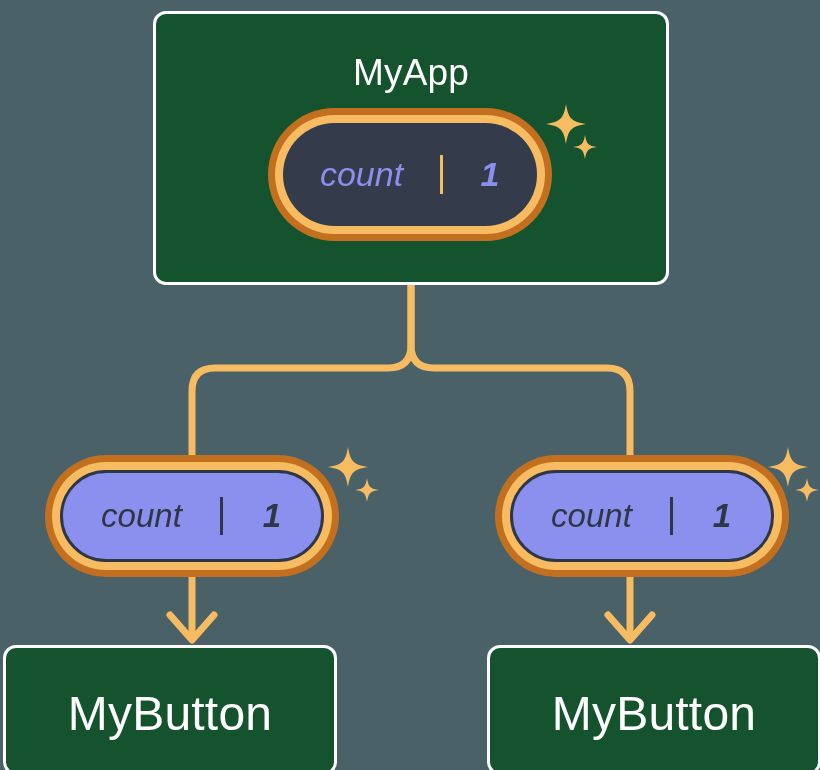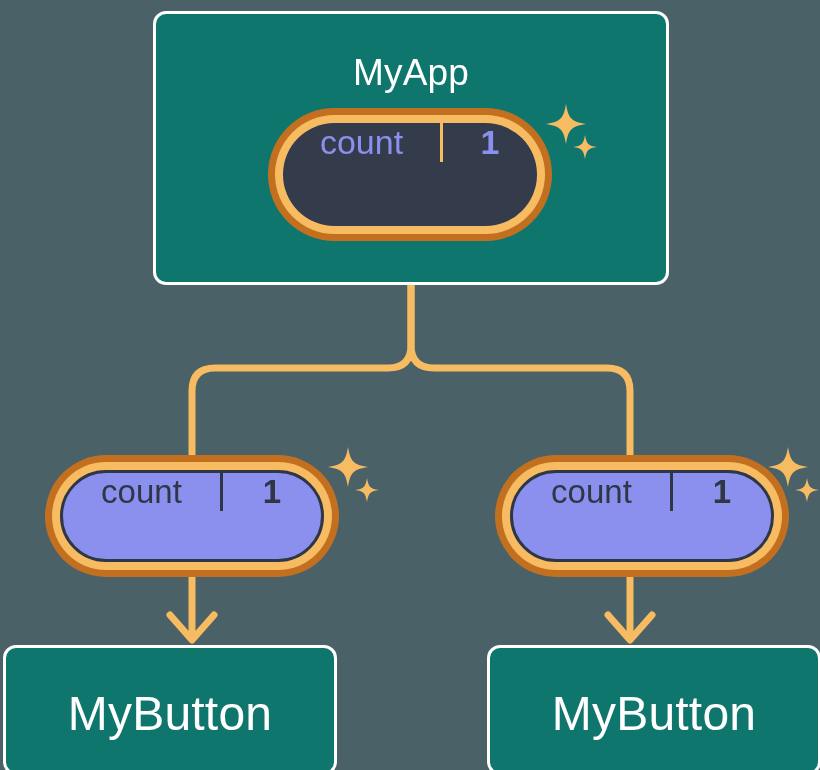--- a/index.html
+++ b/index.html
@@ -35,7 +35,7 @@
   .component-box {
     position: absolute;
     box-sizing: border-box;
-    background: #0f766e;
+    background: #14532d;
     border: 3px solid #ffffff;
     border-radius: 13px;
     z-index: 2;

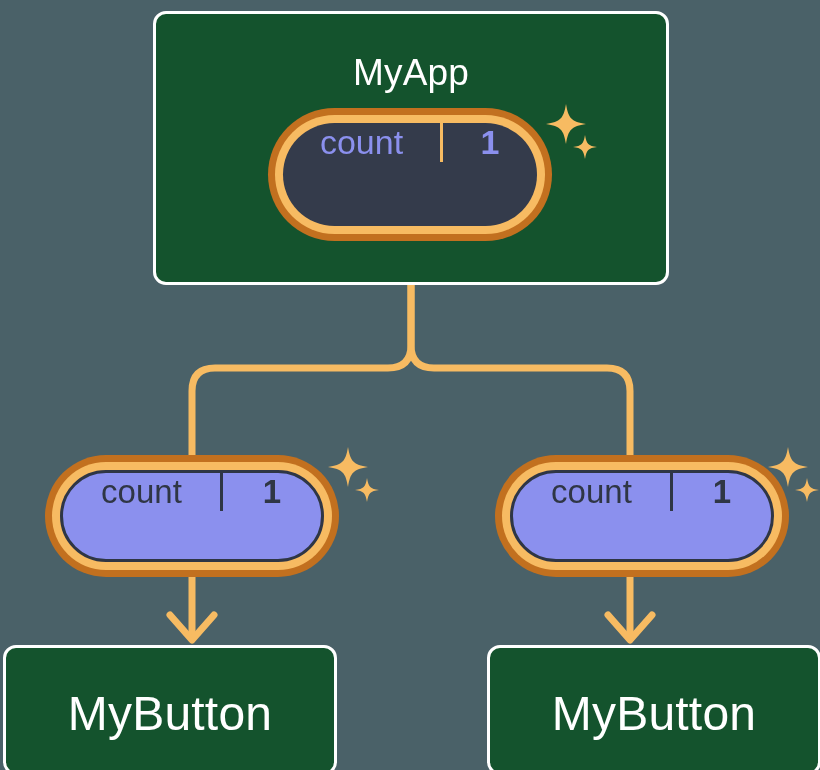--- a/index.html
+++ b/index.html
@@ -96,8 +96,9 @@
     height: 100%;
     border-radius: 999px;
     display: flex;
-    align-items: flex-start;
+    align-items: center;
     overflow: hidden;
+    font-style: italic;
   }
   .pill-key, .pill-val {
     display: flex;

